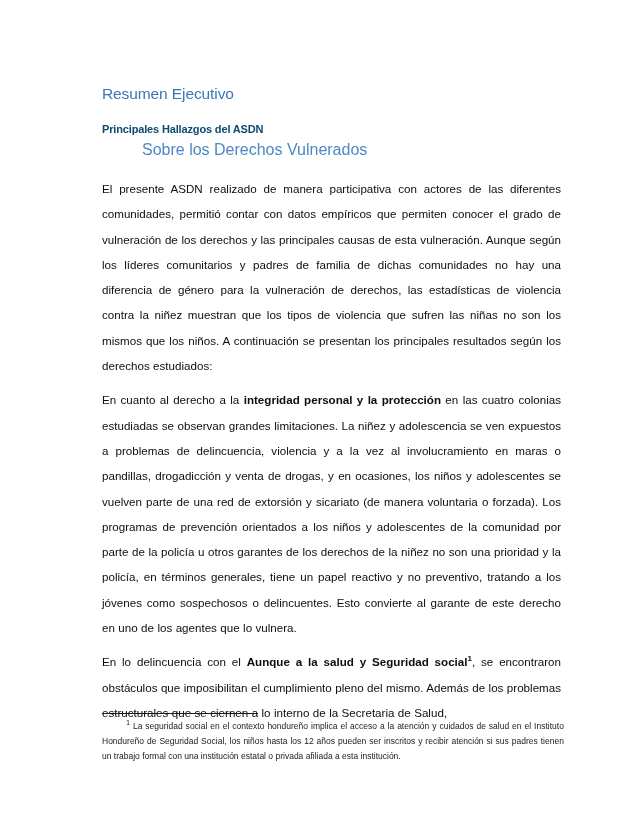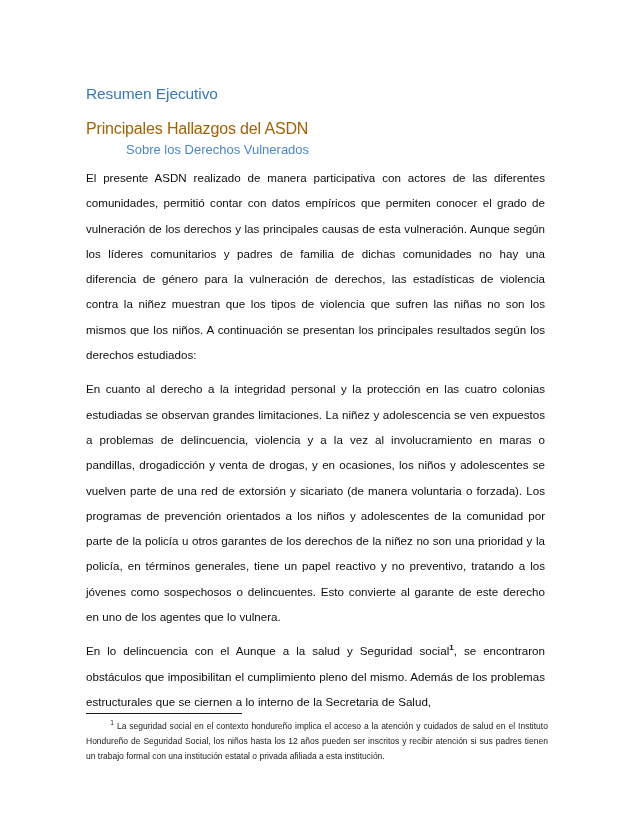--- a/index.html
+++ b/index.html
@@ -20,7 +20,7 @@
 
   #page {
     position: absolute;
-    left: 0;
+    left: 16px;
     top: 0;
     width: 604px;
     height: 820px;

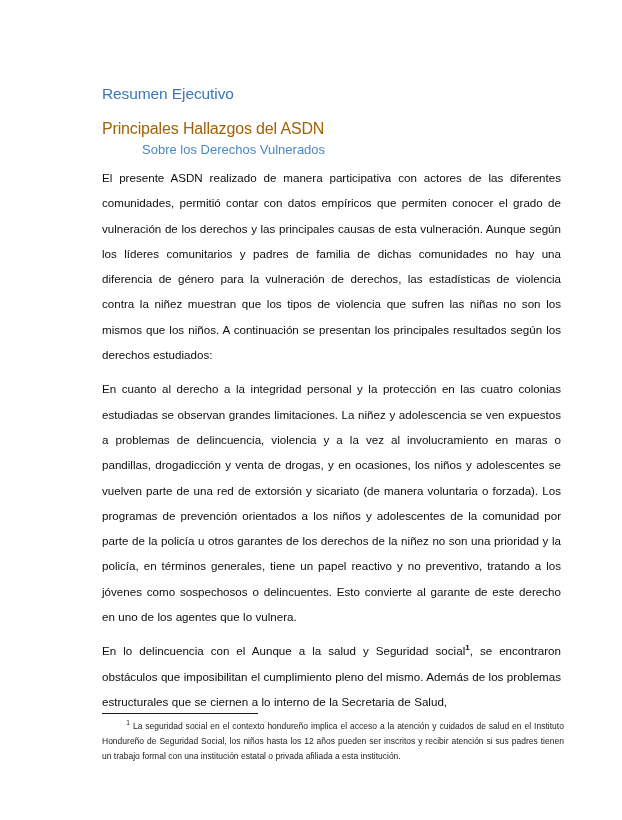--- a/index.html
+++ b/index.html
@@ -47,10 +47,10 @@
   }
   .h2 {
     font-family: "Liberation Sans", sans-serif;
-    font-size: 16px;
+    font-size: 11px;
     line-height: 20px;
-    color: #a16207;
-    font-weight: 400;
+    color: #0c4a6e;
+    font-weight: 700;
     letter-spacing: -0.15px;
     margin: 0 0 3px 0;
   }

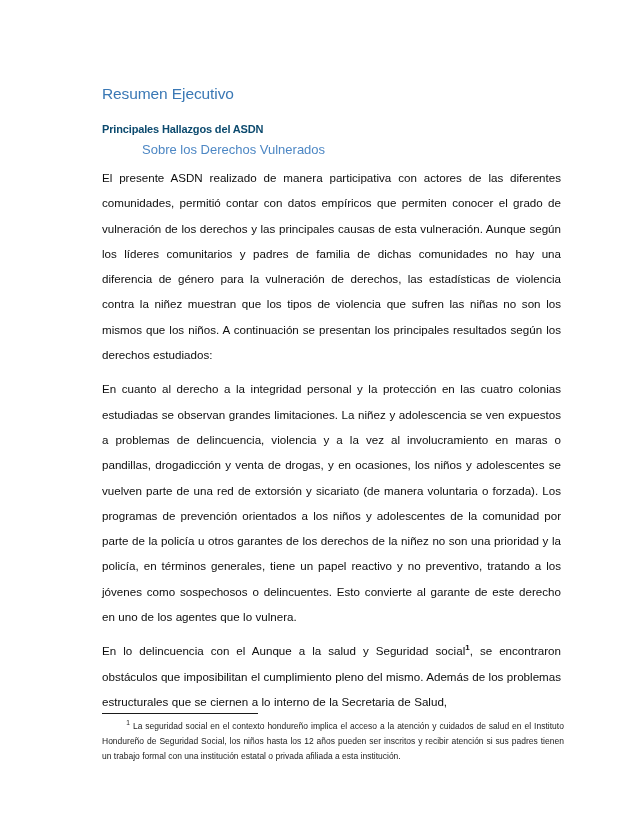--- a/index.html
+++ b/index.html
@@ -56,11 +56,11 @@
   }
   .h3 {
     font-family: "Liberation Sans", sans-serif;
-    font-size: 13px;
+    font-size: 16px;
     line-height: 16px;
     color: #4d87c4;
     font-weight: 400;
-    margin: 0 0 7px 0;
+    margin: 0 0 18px 0;
     padding-left: 40px;
   }
 

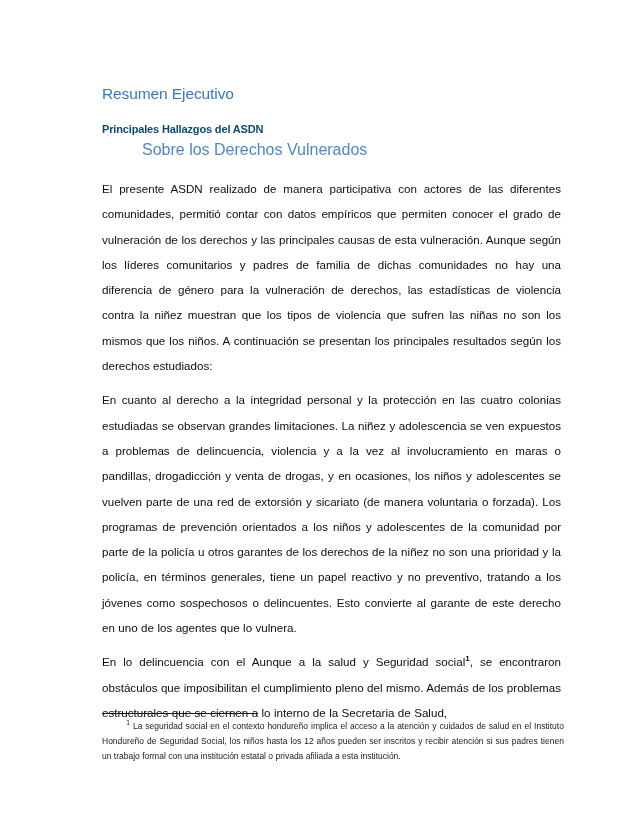--- a/index.html
+++ b/index.html
@@ -75,7 +75,7 @@
     margin: 0 0 9px 0;
     word-spacing: 0.2px;
   }
-  .para b, .para strong { font-weight: normal; }
+  .para b, .para strong { font-weight: bold; }
   .para sup {
     font-size: 8px;
     vertical-align: super;

